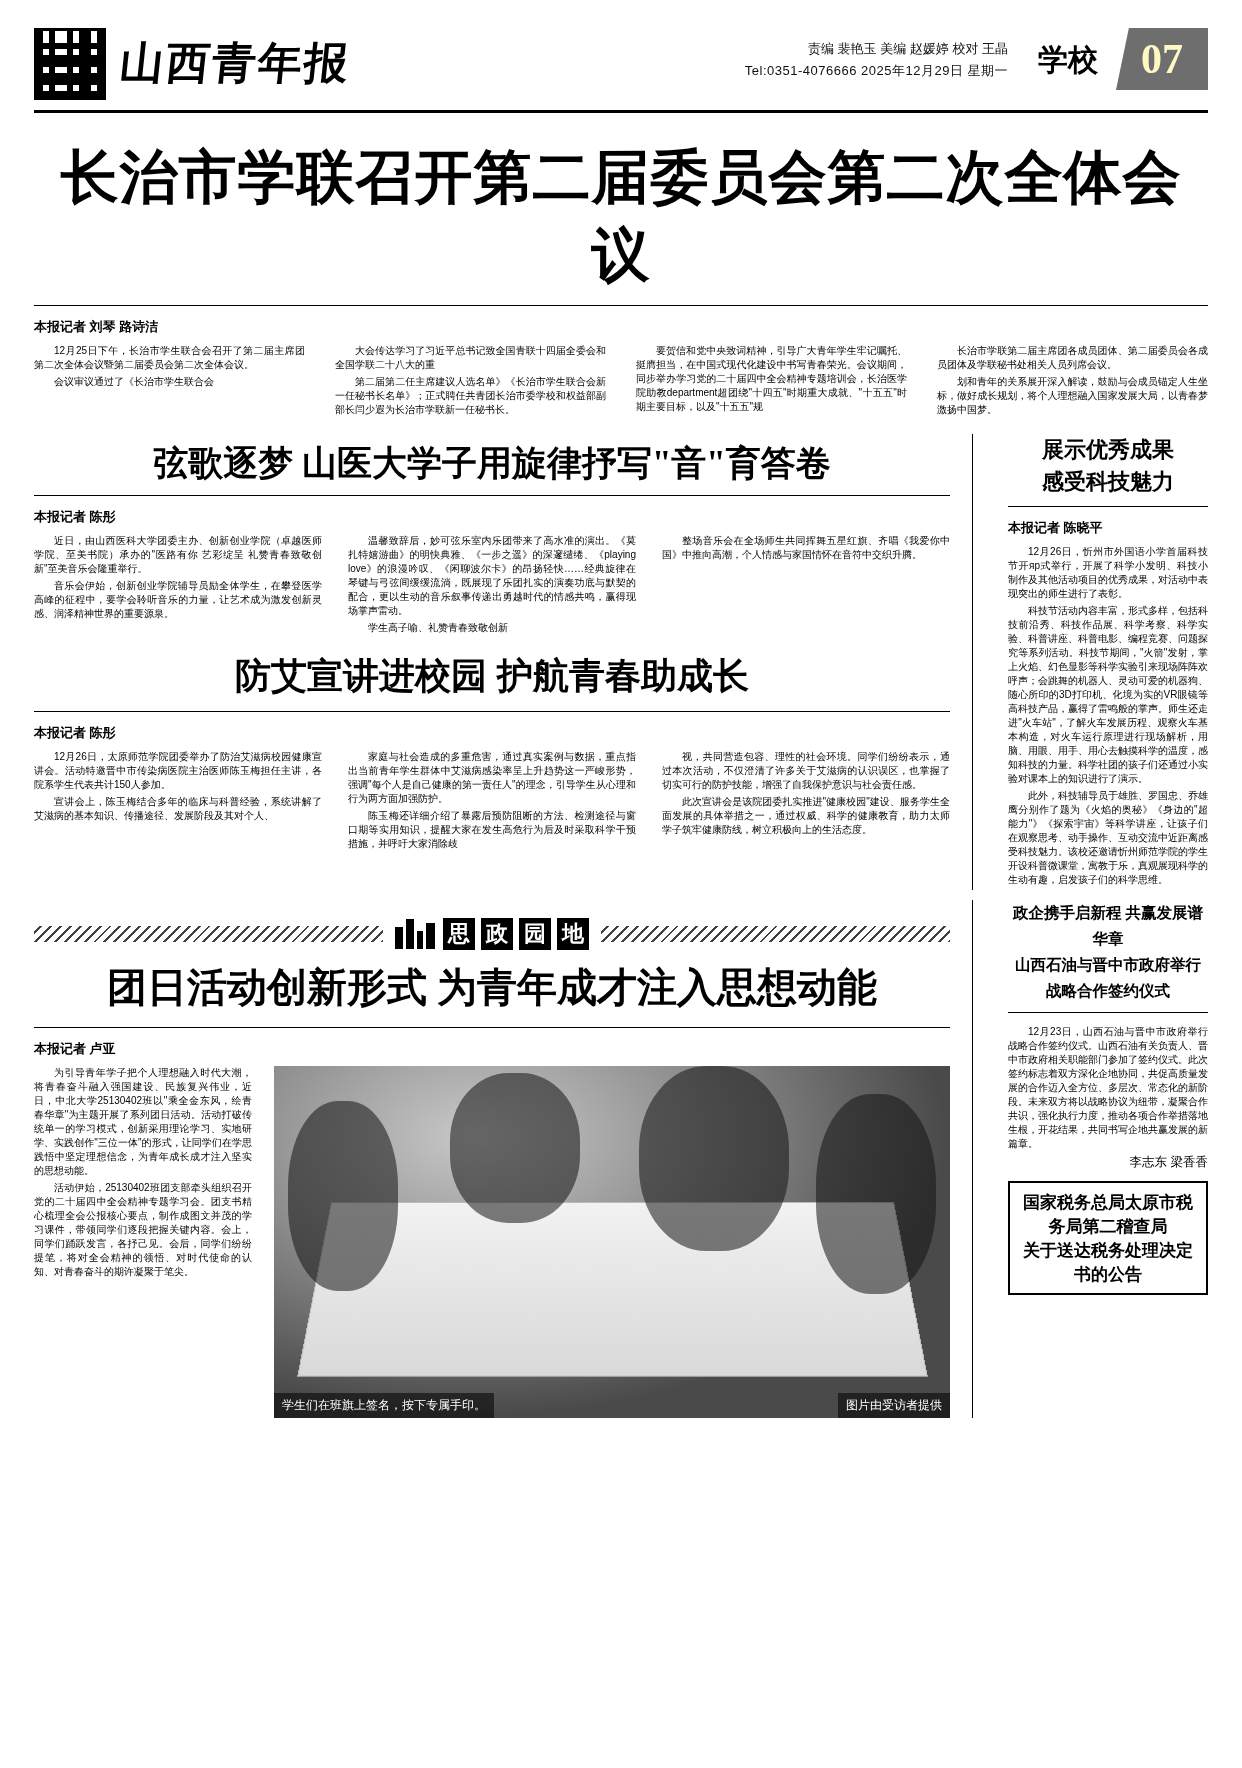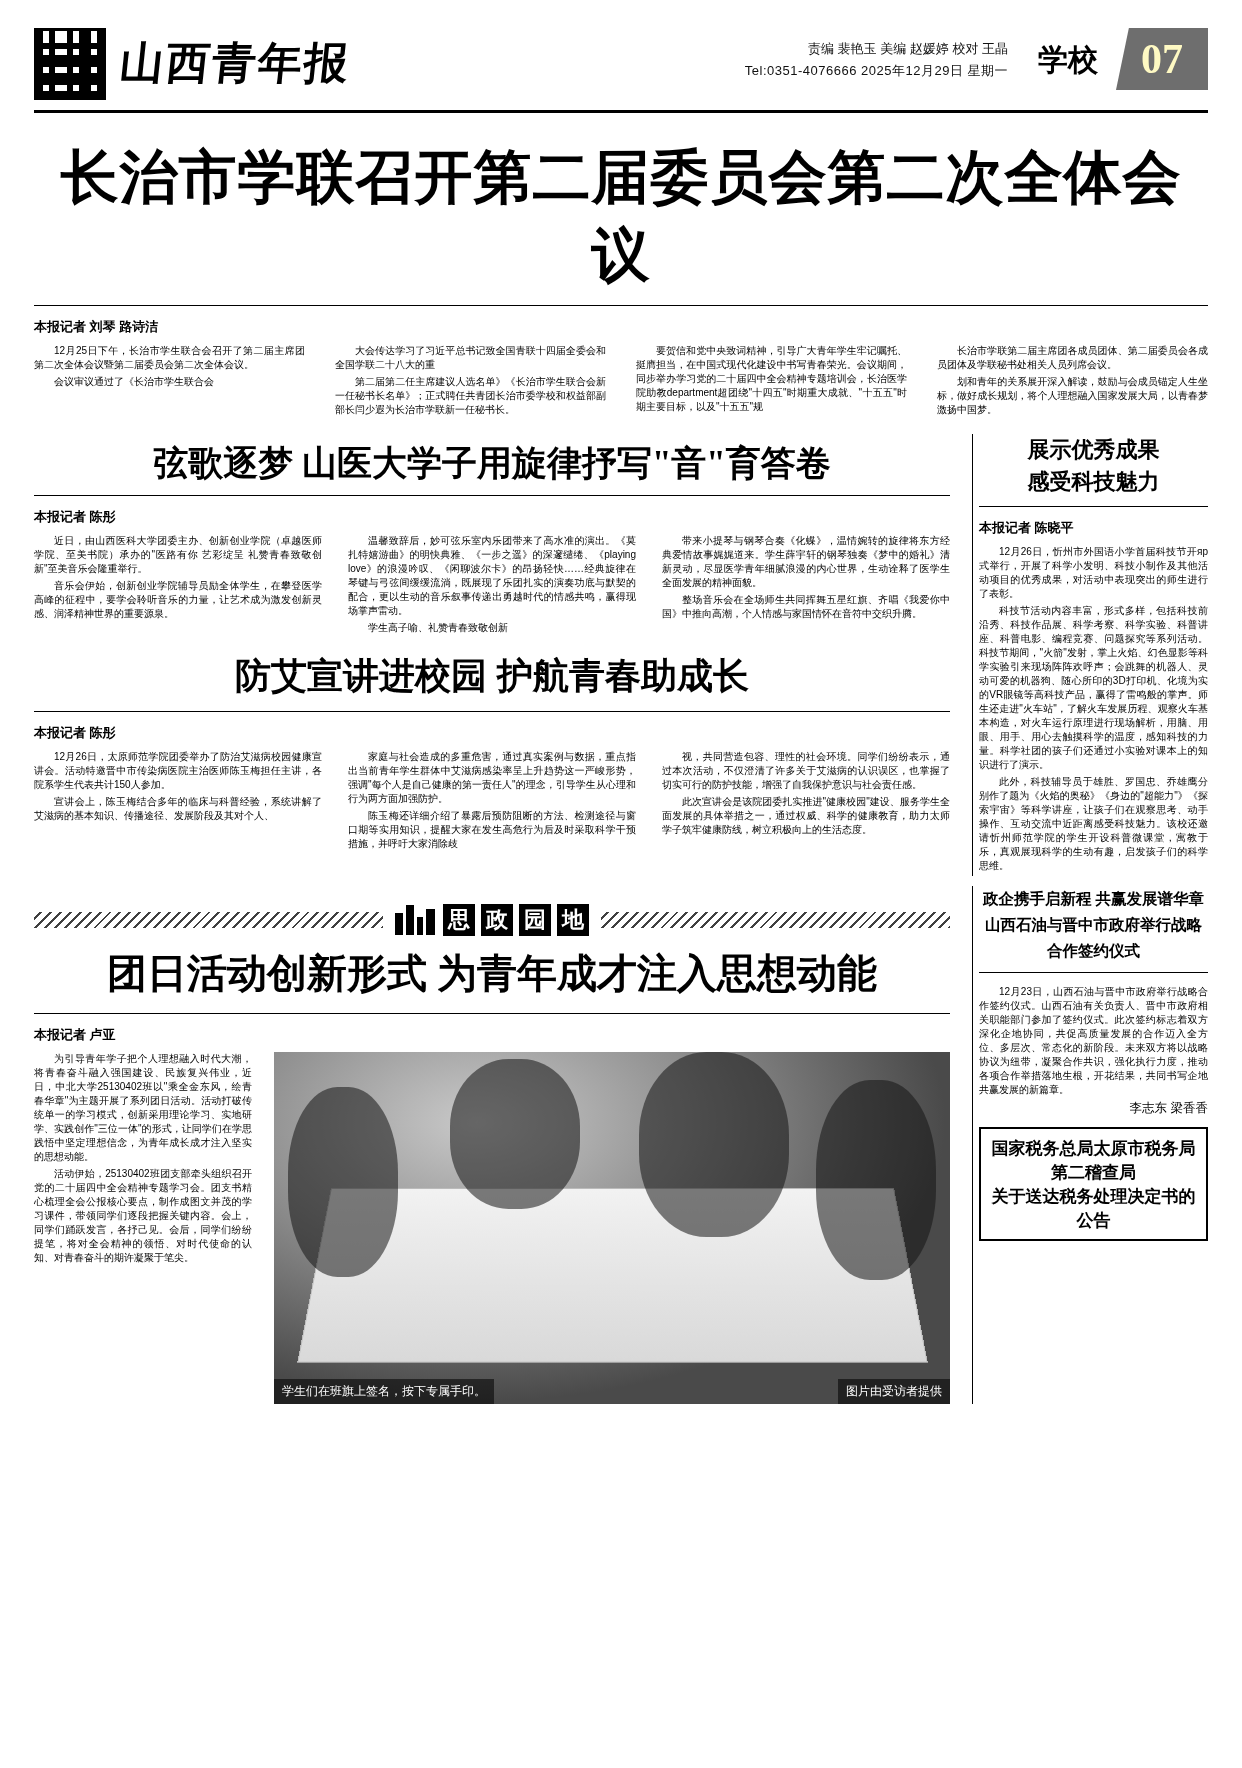--- a/index.html
+++ b/index.html
@@ -62,7 +62,7 @@
   
   .two-pane { display:flex; gap:22px; margin-top:14px; }
   .left-pane { flex:1 1 0; }
-  .right-pane { width:236px; flex:0 0 236px; border-left:1px solid #000; padding-left:6px; }
+  .right-pane { width:236px; flex:0 0 236px; border-left:1px solid #000; padding-left:35px; }
 
   .headline-2 {
     text-align:center; font-family:"Liberation Serif", serif;

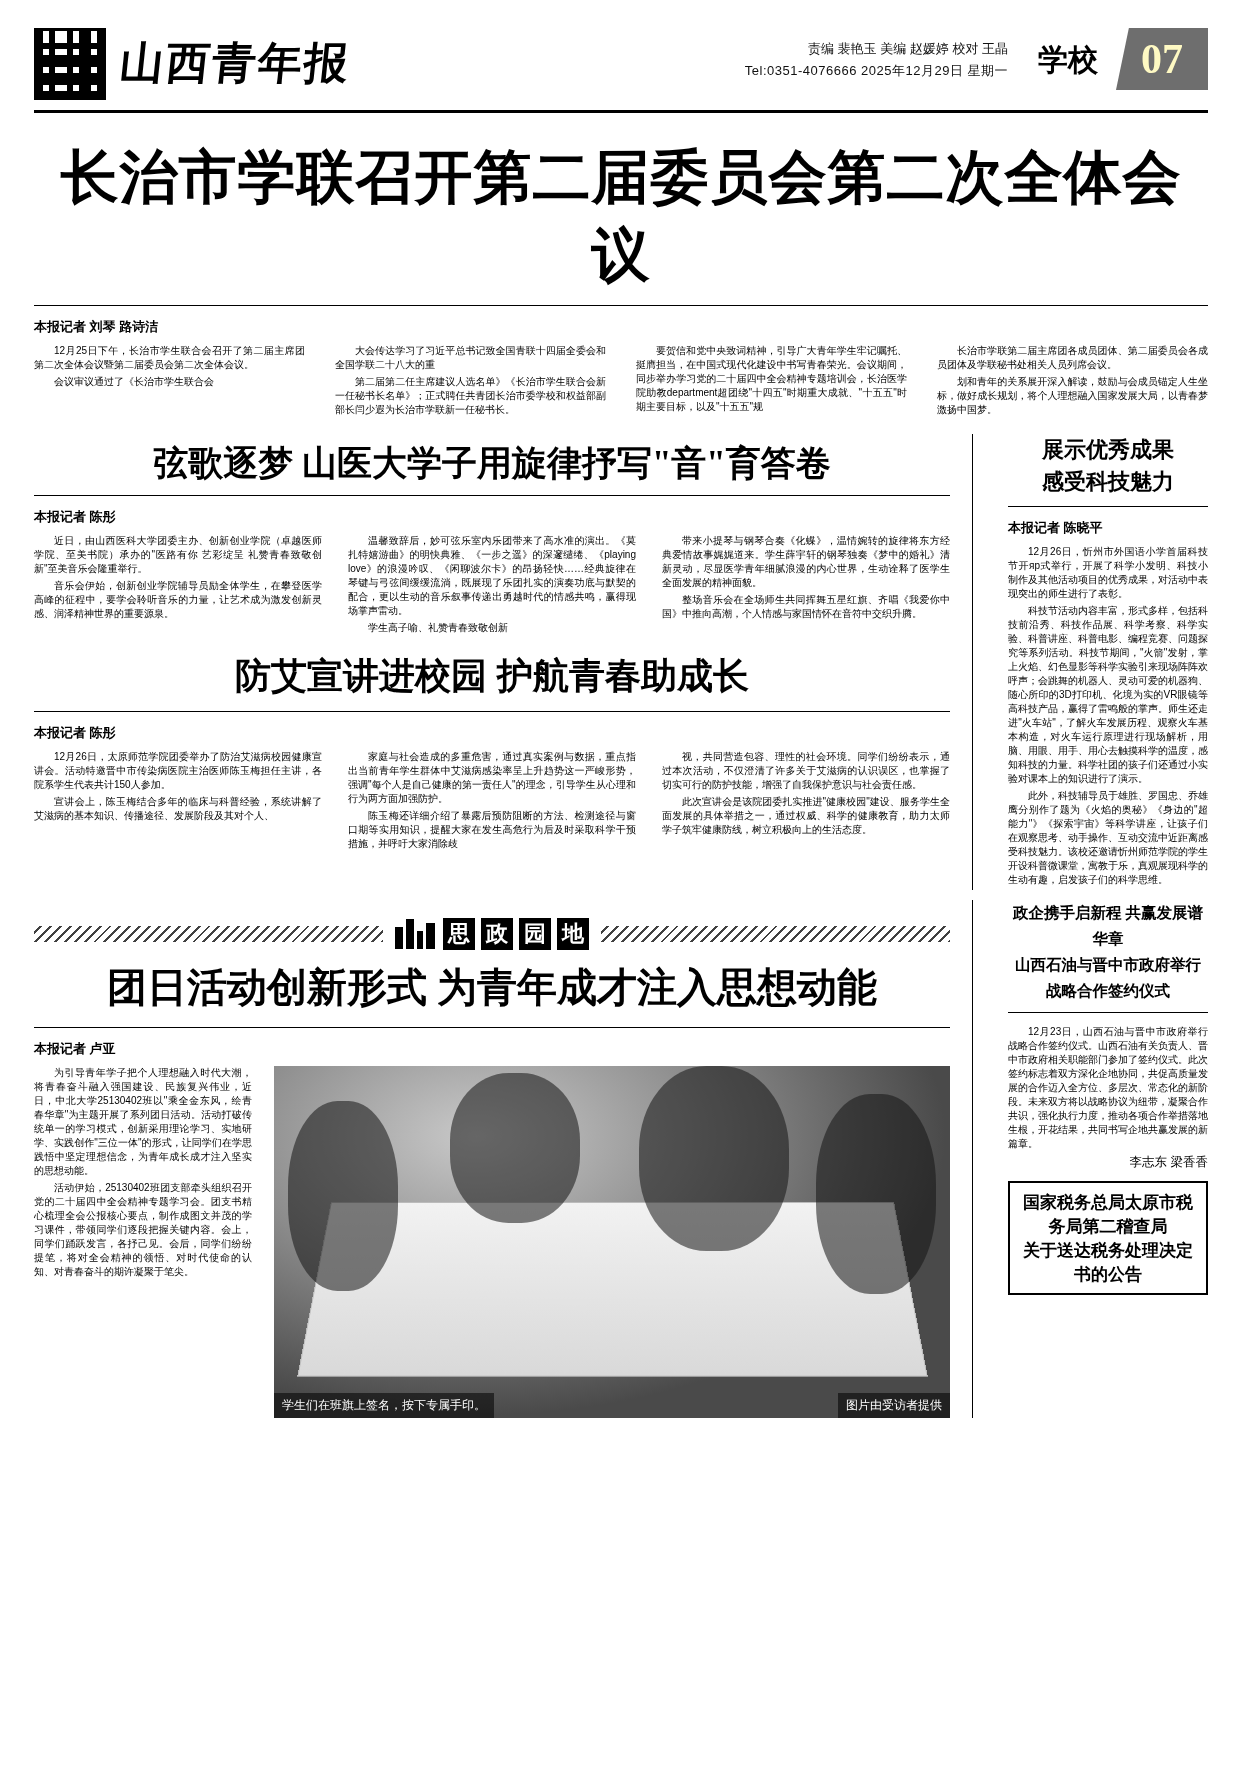--- a/index.html
+++ b/index.html
@@ -183,7 +183,6 @@
           <p>学生高子喻、礼赞青春致敬创新</p>
         </div>
         <div class="col-text">
-          <p>带来小提琴与钢琴合奏《化蝶》，温情婉转的旋律将东方经典爱情故事娓娓道来。学生薛宇轩的钢琴独奏《梦中的婚礼》清新灵动，尽显医学青年细腻浪漫的内心世界，生动诠释了医学生全面发展的精神面貌。</p>
           <p>整场音乐会在全场师生共同挥舞五星红旗、齐唱《我爱你中国》中推向高潮，个人情感与家国情怀在音符中交织升腾。</p>
         </div>
       </div>

